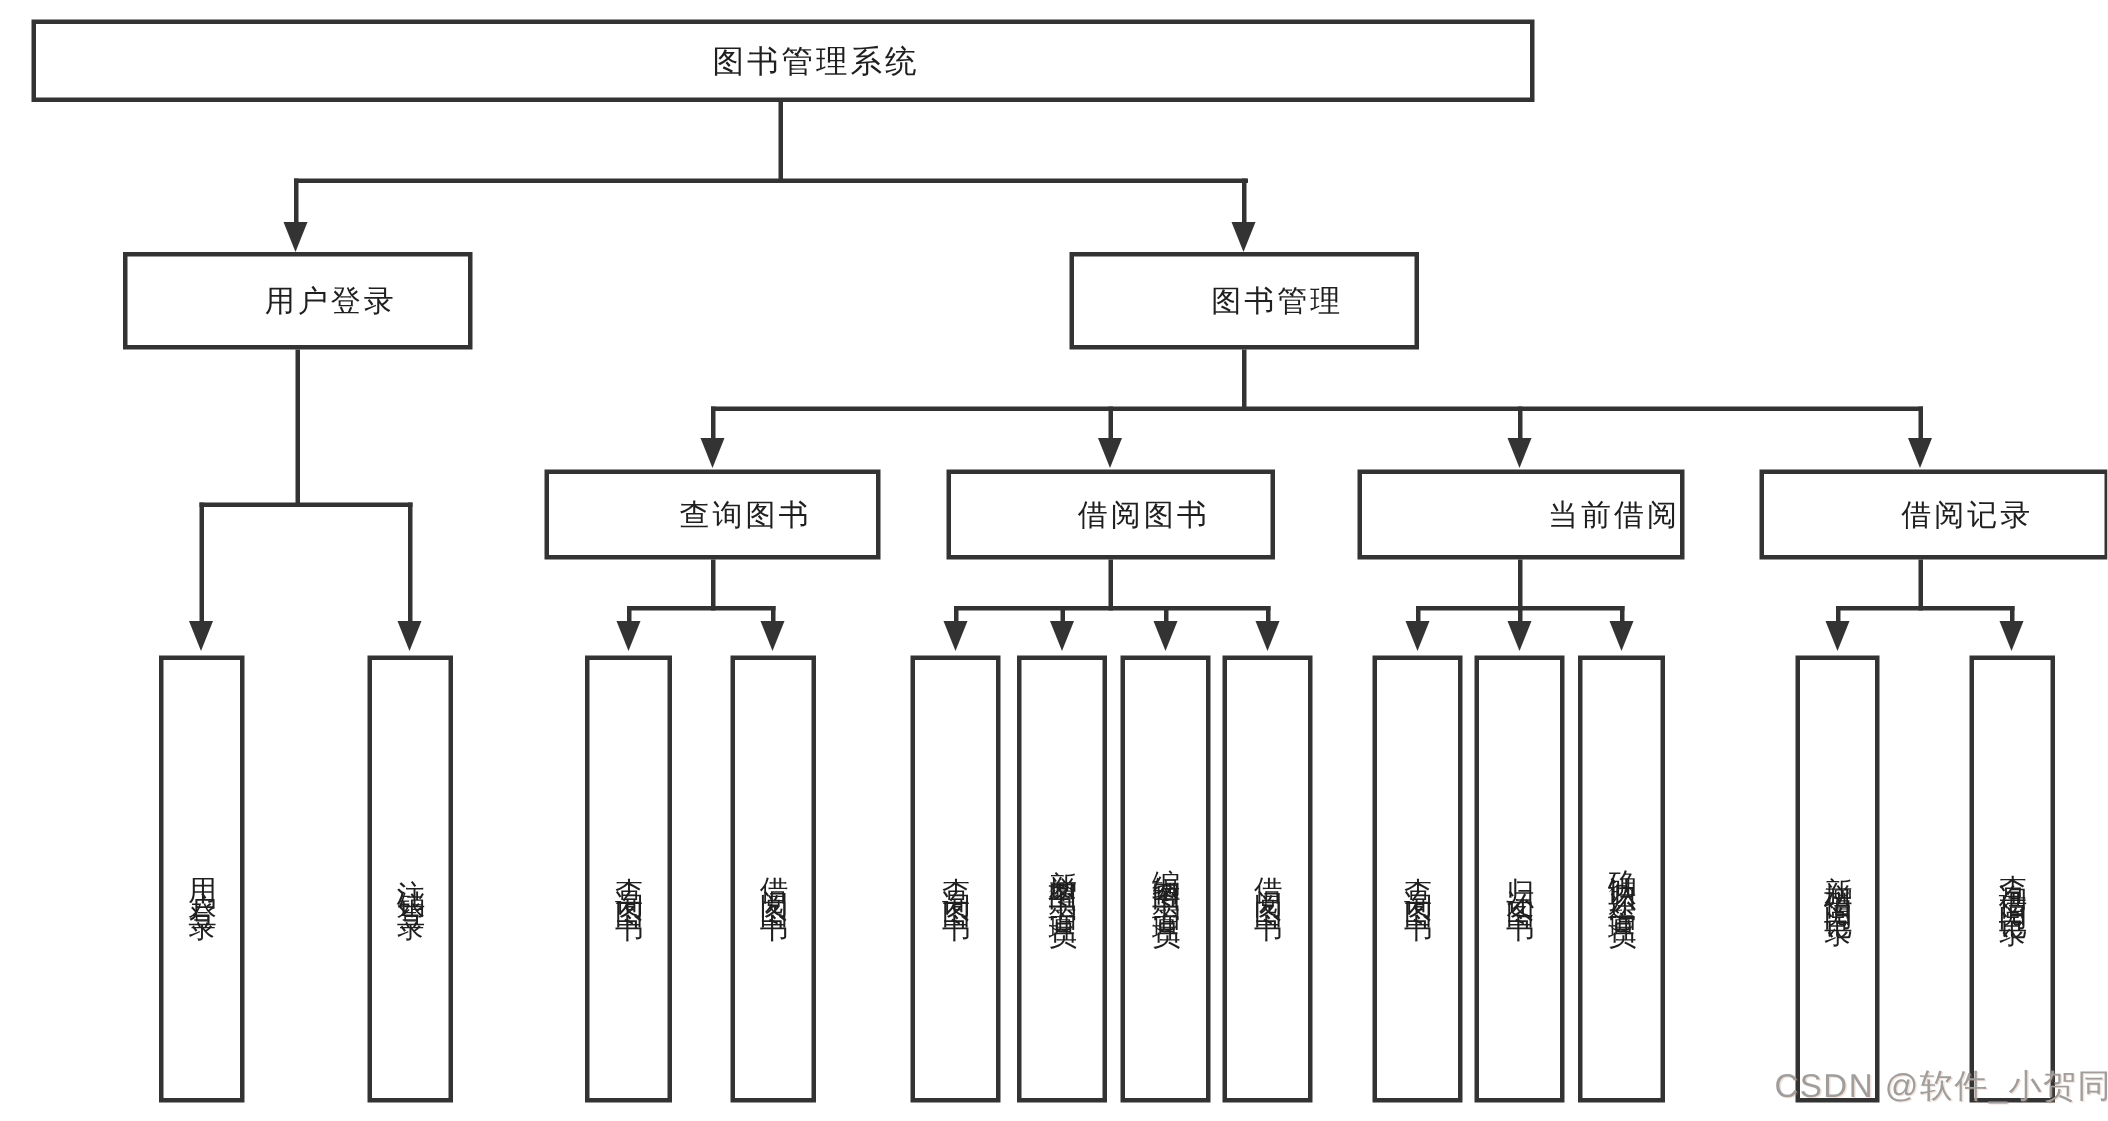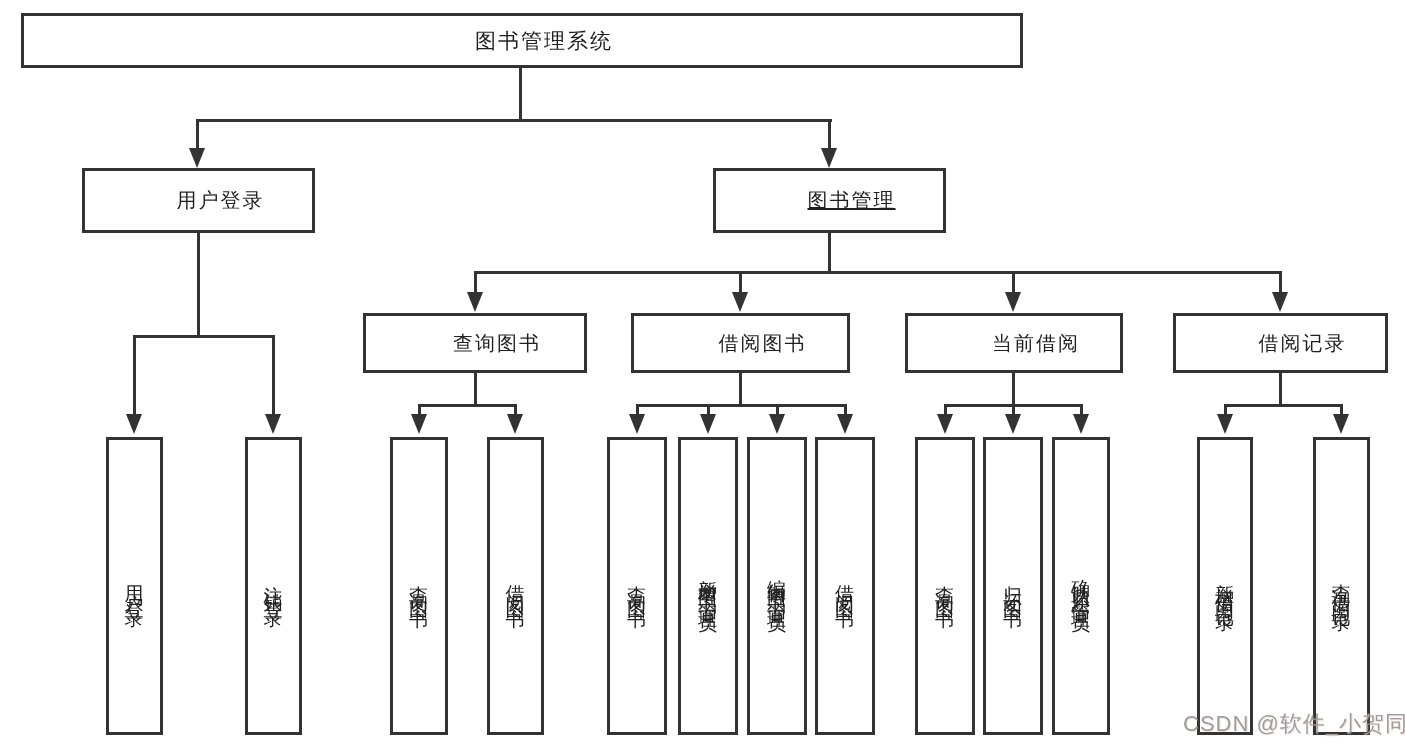--- a/index.html
+++ b/index.html
@@ -56,7 +56,7 @@
   <div class="node h" style="left:82px;top:168px;width:233px;height:65px;">
     <span>用户登录</span>
   </div>
-  <div class="node h" style="left:713px;top:168px;width:233px;height:65px;text-decoration:underline;">
+  <div class="node h" style="left:713px;top:168px;width:233px;height:65px;">
     <span>图书管理</span>
   </div>
 

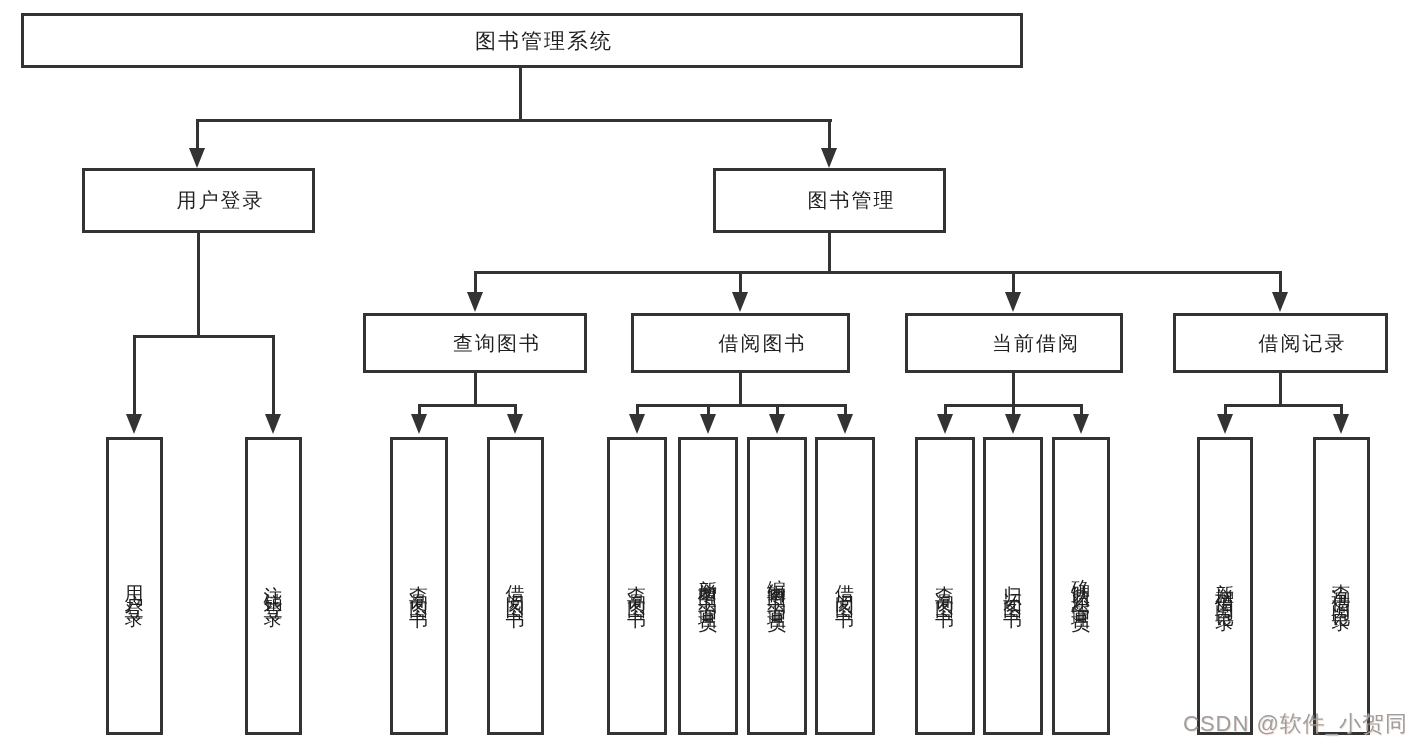--- a/index.html
+++ b/index.html
@@ -66,7 +66,7 @@
   <div class="node h" style="left:631px;top:313px;width:219px;height:60px;">
     <span>借阅图书</span>
   </div>
-  <div class="node h" style="left:905px;top:313px;width:218px;height:60px;">
+  <div class="node h" style="left:905px;top:313px;width:218px;height:60px;justify-content:flex-end;">
     <span>当前借阅</span>
   </div>
   <div class="node h" style="left:1173px;top:313px;width:215px;height:60px;">

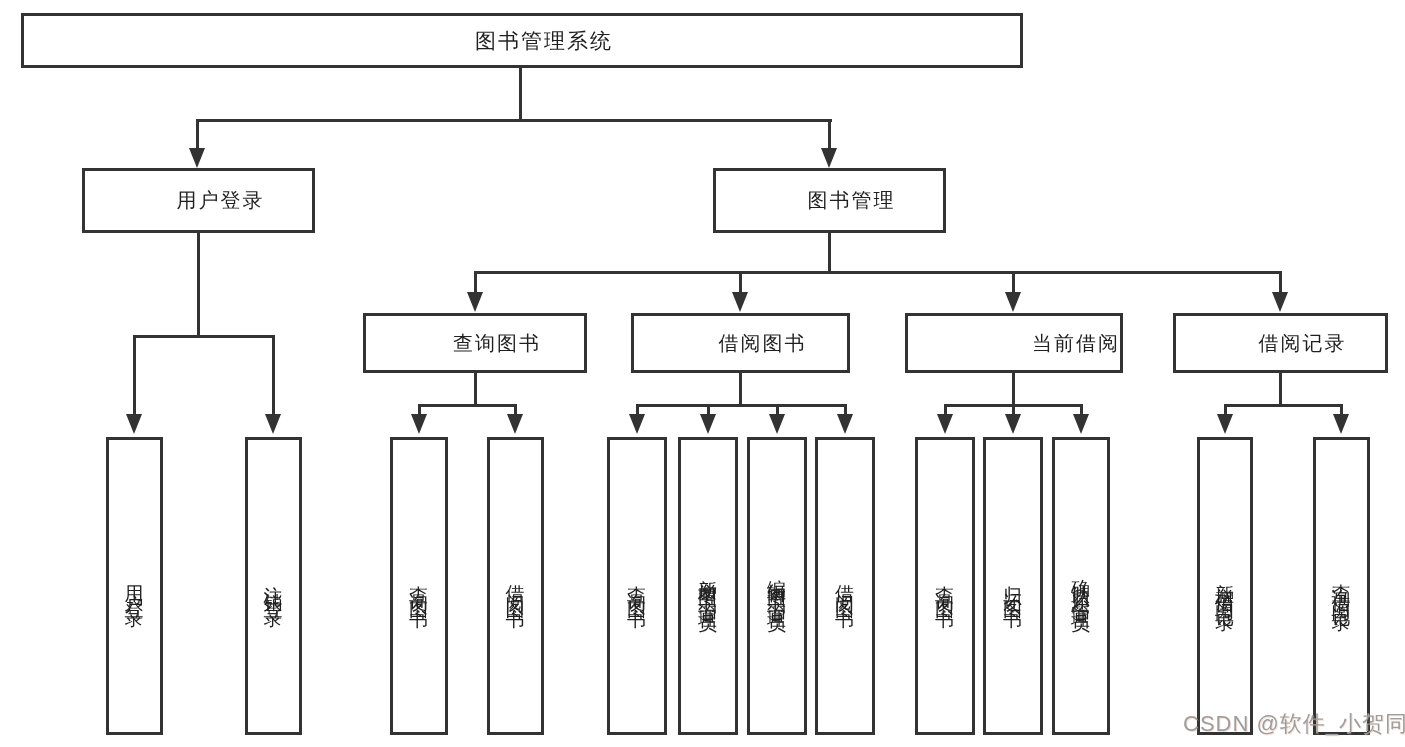--- a/index.html
+++ b/index.html
@@ -69,7 +69,7 @@
   <div class="node h" style="left:905px;top:313px;width:218px;height:60px;justify-content:flex-end;">
     <span>当前借阅</span>
   </div>
-  <div class="node h" style="left:1173px;top:313px;width:215px;height:60px;">
+  <div class="node h" style="left:1173px;top:313px;width:233px;height:60px;">
     <span>借阅记录</span>
   </div>
 

